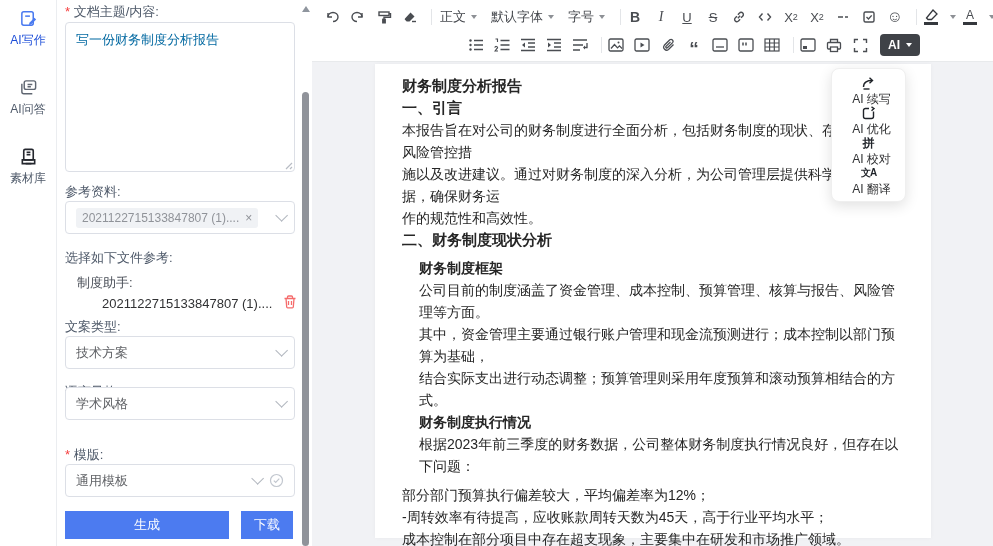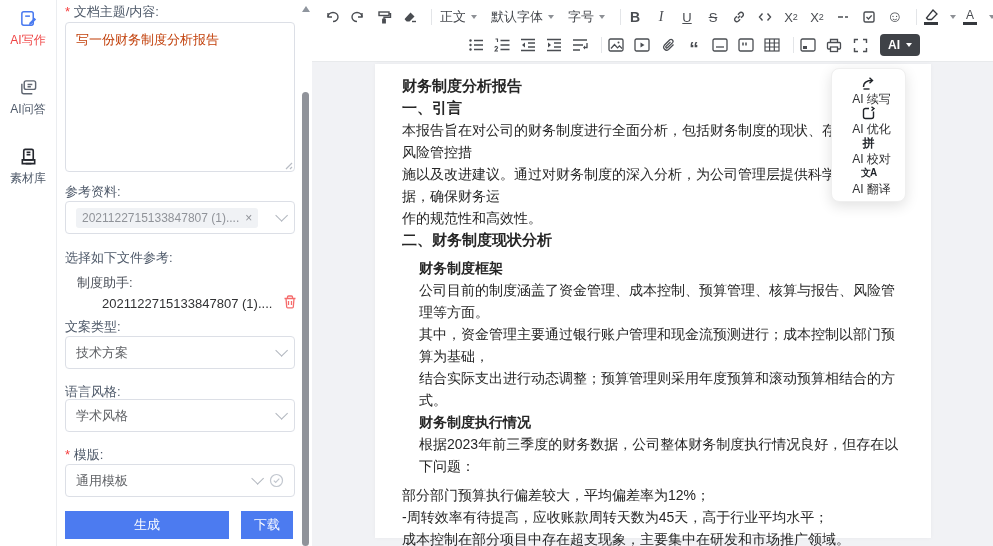--- a/index.html
+++ b/index.html
@@ -12,7 +12,7 @@
   .nav-item { width:100%; display:flex; flex-direction:column; align-items:center; cursor:pointer; }
   .nav-item .nicon { width:20px; height:20px; display:flex; align-items:center; justify-content:center; }
   .nav-item .nlabel { font-size:12px; margin-top:4px; color:#4e5969; }
-  .nav-item.active .nlabel { color:#ef4444; }
+  .nav-item.active .nlabel { color:#1d4ed8; }
   .ni-1 { margin-top:8px; } .ni-2 { margin-top:28px; } .ni-3 { margin-top:28px; }
 
   

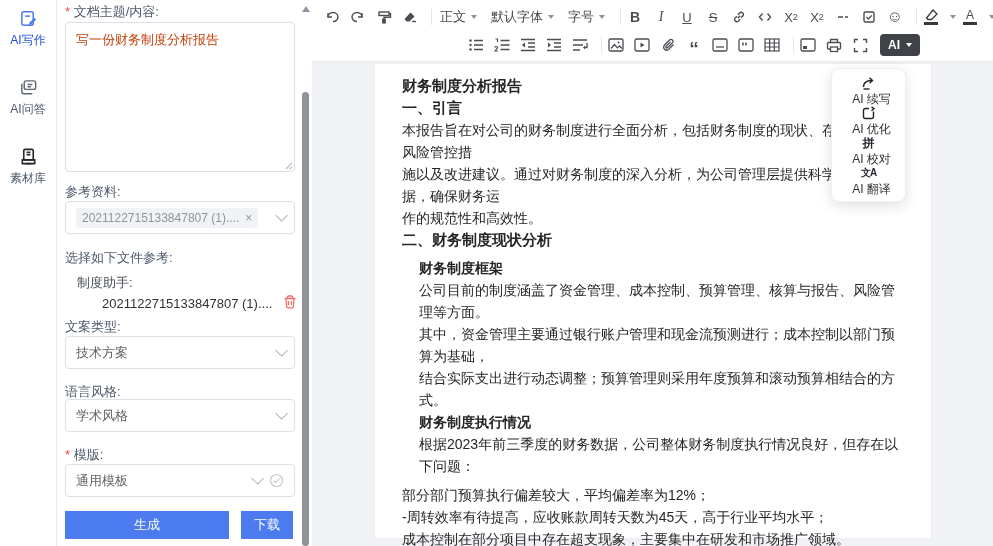--- a/index.html
+++ b/index.html
@@ -19,7 +19,7 @@
   .panel { position:absolute; left:57px; top:0; width:243px; height:546px; background:#fff; overflow:hidden; }
   .f-label { position:absolute; left:8px; font-size:13px; color:#4e5969; }
   .req::before { content:"* "; color:#f53f3f; }
-  .textarea { position:absolute; left:8px; top:22px; width:230px; height:150px; border:1px solid #dcdfe6; border-radius:4px; background:#fff; font-size:13px; color:#c2410c; padding:7px 10px; resize:none; outline:none; line-height:19px; font-family:"Liberation Sans","DejaVu Sans",sans-serif; }
+  .textarea { position:absolute; left:8px; top:22px; width:230px; height:150px; border:1px solid #dcdfe6; border-radius:4px; background:#fff; font-size:13px; color:#0369a1; padding:7px 10px; resize:none; outline:none; line-height:19px; font-family:"Liberation Sans","DejaVu Sans",sans-serif; }
   .resize-corner { position:absolute; left:226px; top:160px; width:10px; height:10px; pointer-events:none; }
   .selbox { position:absolute; left:8px; width:230px; height:33px; border:1px solid #dcdfe6; border-radius:4px; background:#fff; display:flex; align-items:center; padding:0 10px; font-size:13px; color:#606266; cursor:pointer; }
   .chev { width:9px; height:9px; border-right:1.5px solid #b2b7bf; border-bottom:1.5px solid #b2b7bf; transform:rotate(45deg) translateY(-3px); margin-left:auto; flex:none; }

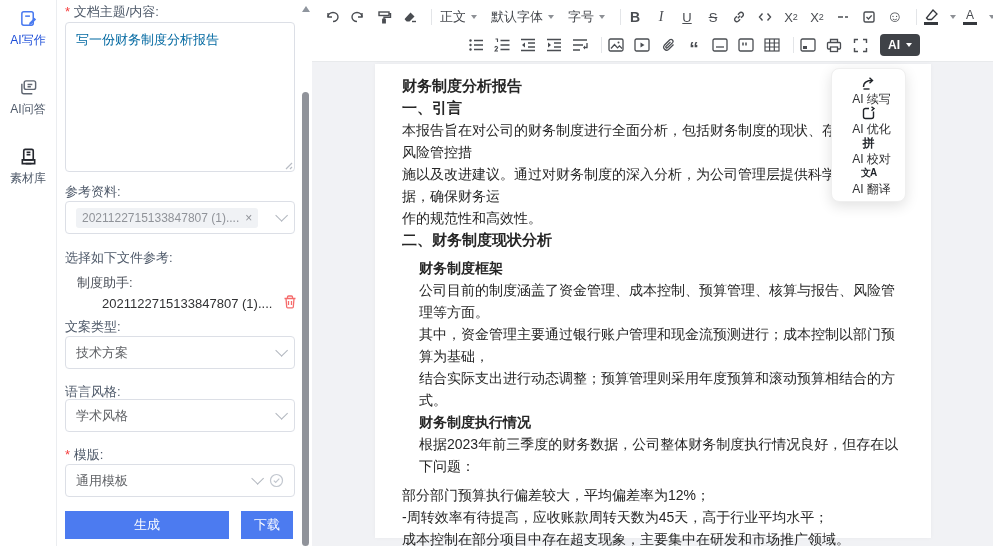--- a/index.html
+++ b/index.html
@@ -148,7 +148,7 @@
     </div>
 
     <div class="f-label" style="top:383px;">语言风格:</div>
-    <div class="selbox" style="top:399px;">
+    <div class="selbox" style="top:387px;">
       <span>学术风格</span>
       <span class="chev"></span>
     </div>

